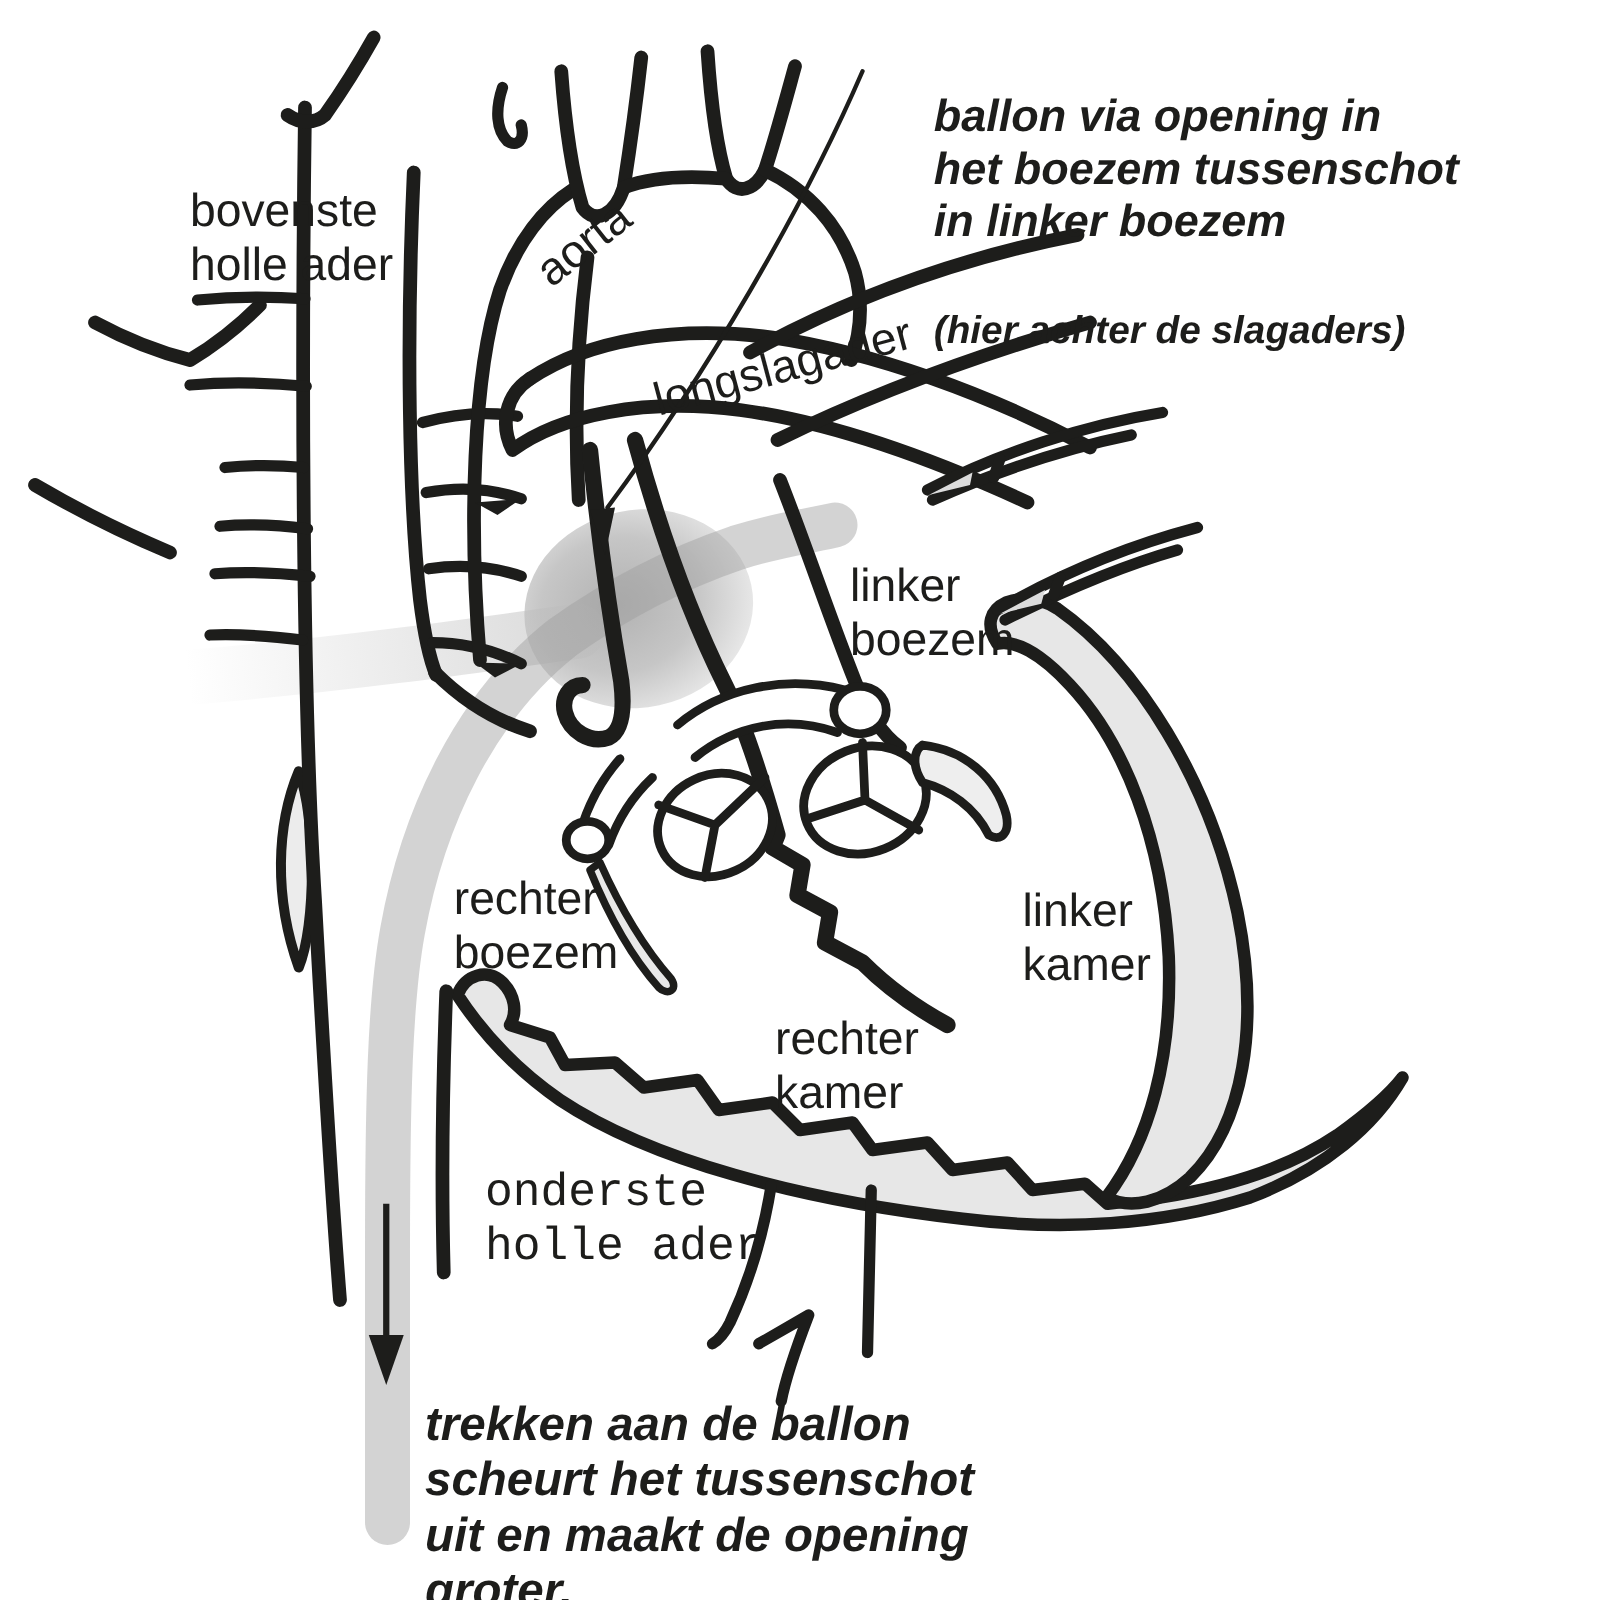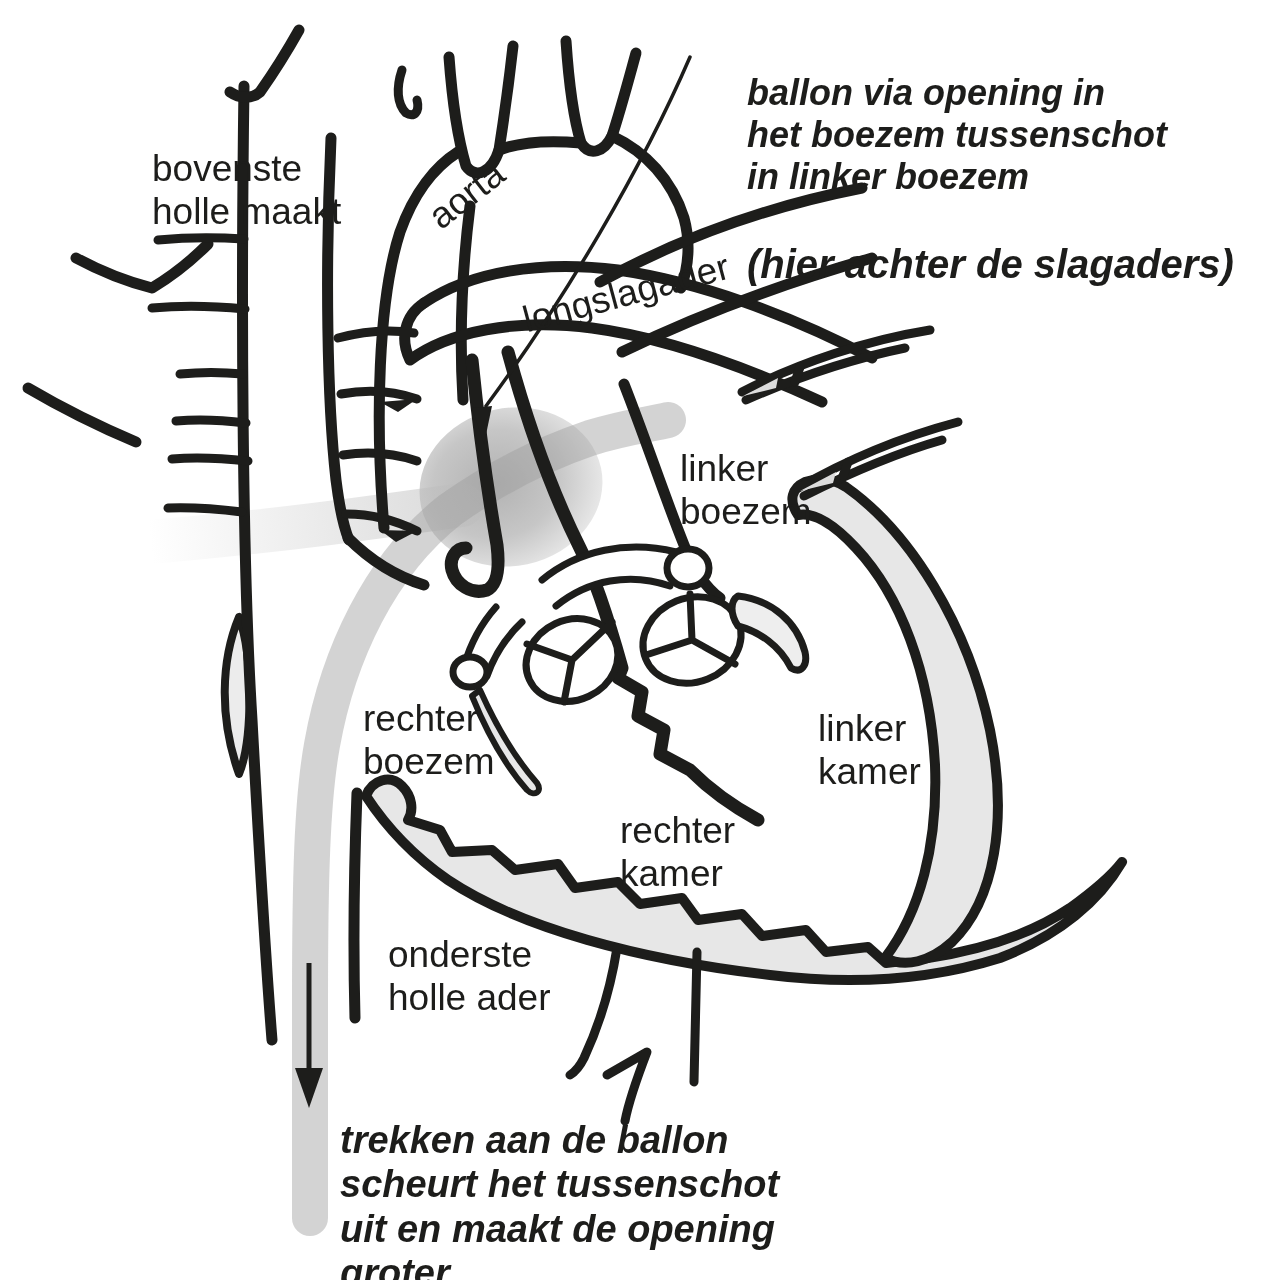--- a/index.html
+++ b/index.html
@@ -174,7 +174,7 @@
   </svg>
 
   <div class="label" style="left:152px;top:148px;">bovenste
-holle maakt</div>
+holle ader</div>
 
   <div class="label rot" style="left:434px;top:200px;transform:rotate(-38deg);">aorta</div>
 

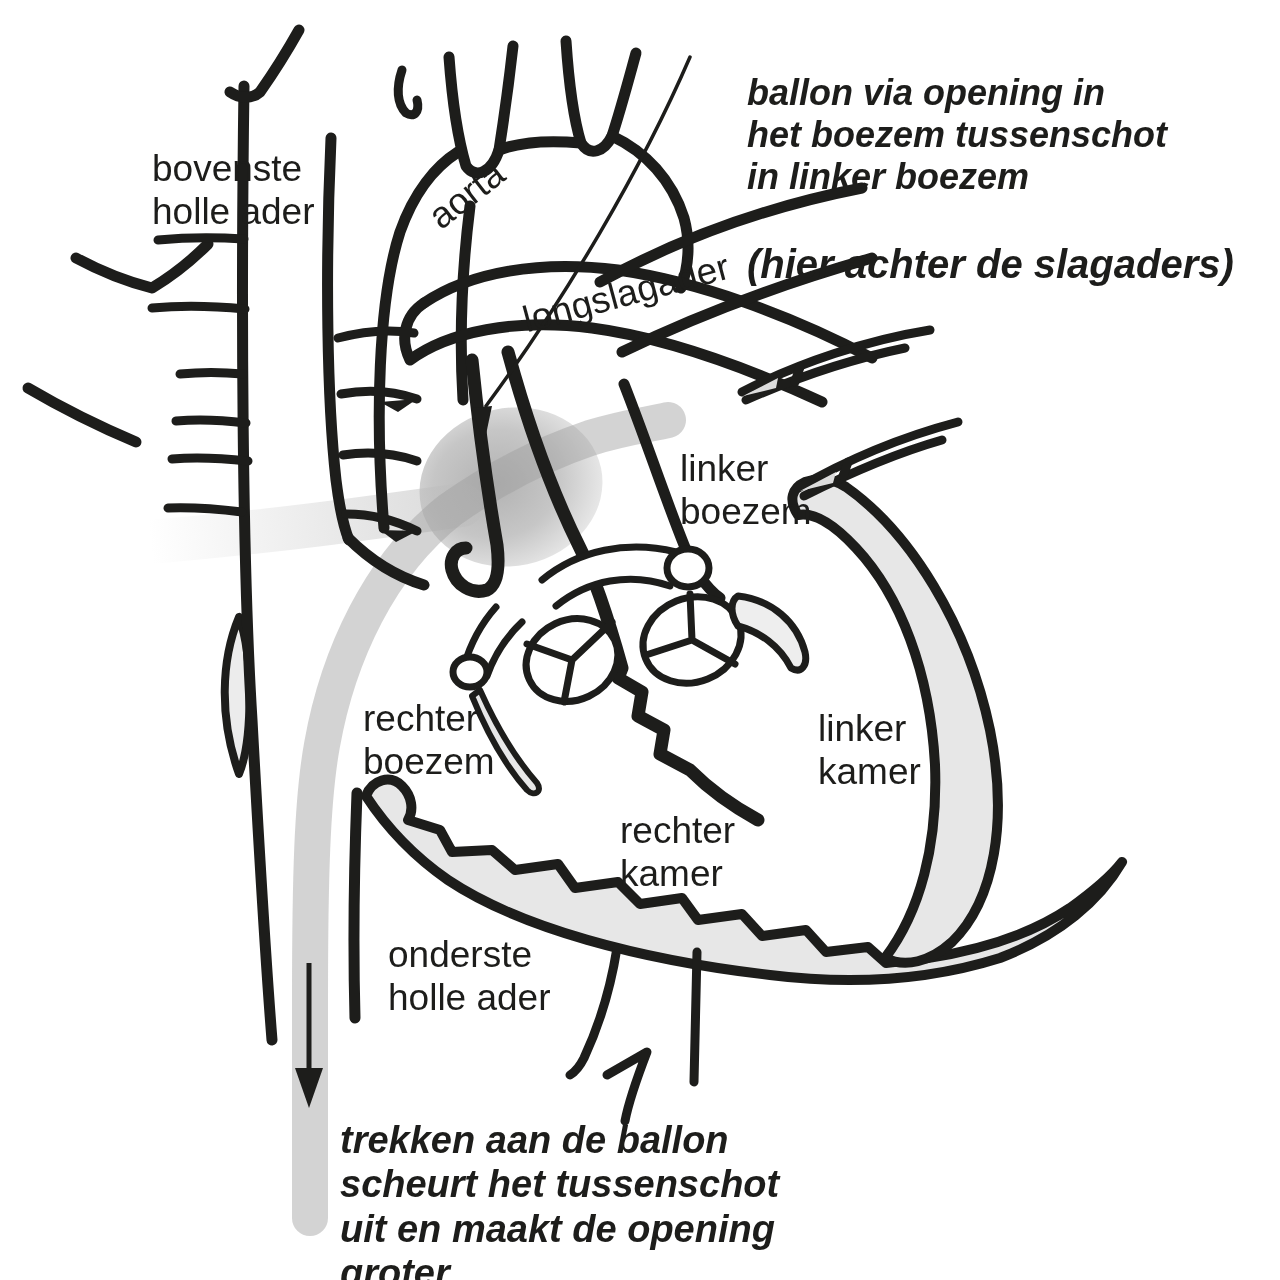--- a/index.html
+++ b/index.html
@@ -11,7 +11,7 @@
   .label.rot{transform-origin:0 50%;}
   .note{position:absolute;white-space:pre-line;font-style:italic;font-weight:700;
         font-size:36px;line-height:1.17;color:#1d1d1b;}
-  .note .sub{font-size:40px;font-weight:700;}
+  .note .sub{font-size:31px;font-weight:700;}
 </style>
 </head>
 <body>

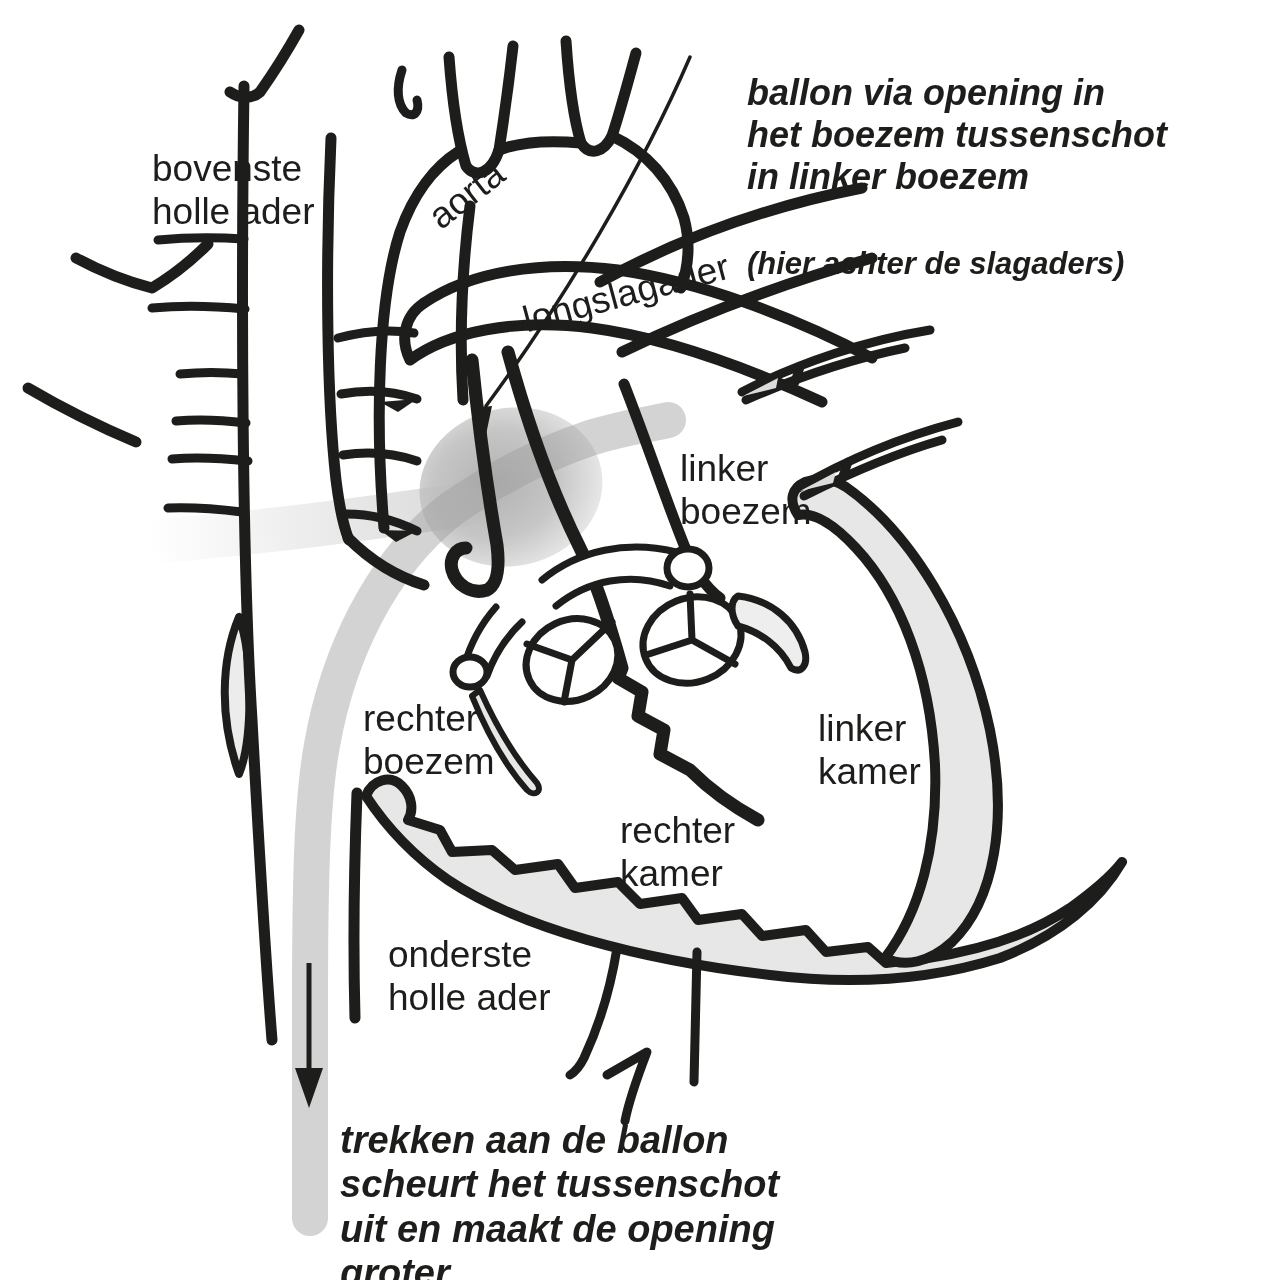--- a/index.html
+++ b/index.html
@@ -192,7 +192,7 @@
   <div class="label" style="left:620px;top:810px;">rechter
 kamer</div>
 
-  <div class="label" style="left:388px;top:934px;">onderste
+  <div class="label" style="left:388px;top:934px;font-family:Liberation Mono, monospace;">onderste
 holle ader</div>
 
   <div class="note" style="left:703px;top:30px;margin-left:44px;">

